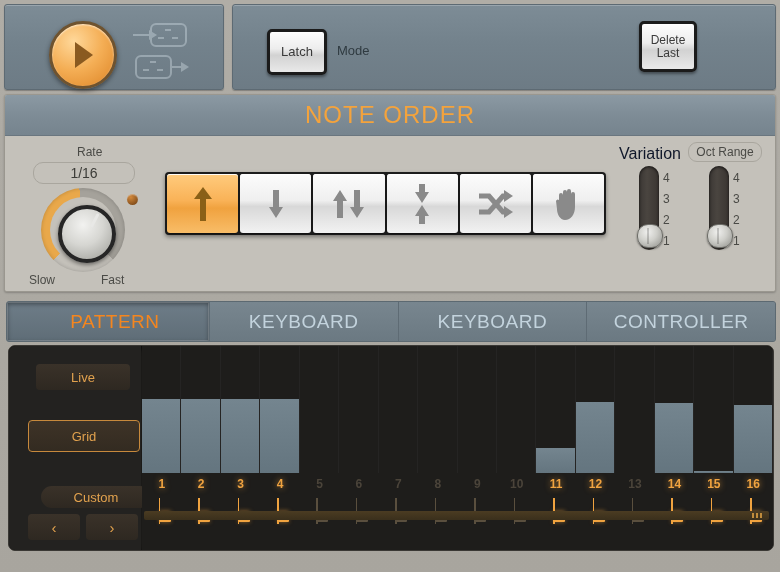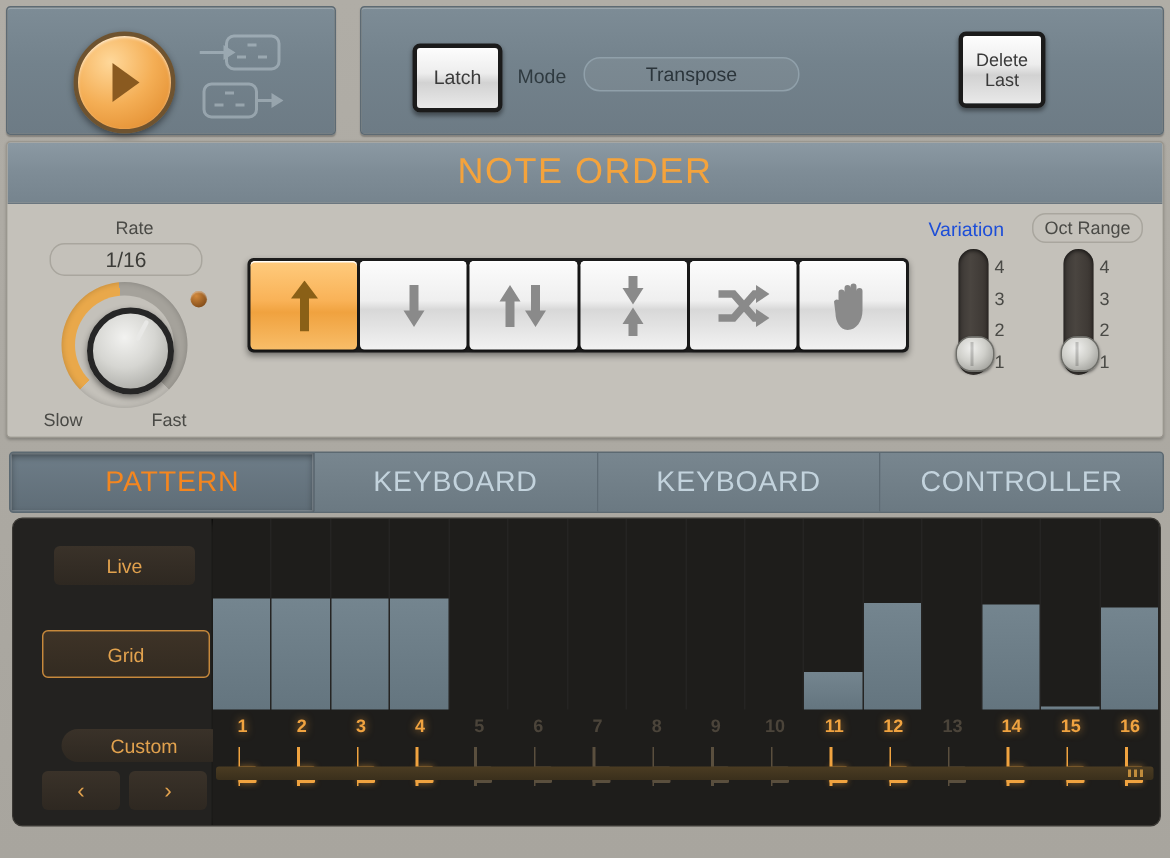--- a/index.html
+++ b/index.html
@@ -10,7 +10,7 @@
        background:linear-gradient(#b0ada6,#a8a59e);}
 
   
-  .topbar{position:absolute;left:4px;top:4px;width:772px;height:86px;display:flex;gap:16px;}
+  .topbar{position:absolute;left:4px;top:4px;width:772px;height:86px;display:flex;gap:8px;}
   .panel-sunk{
     background:linear-gradient(180deg,#7d8c96 0%,#73828c 45%,#6d7b85 100%);
     border:1px solid #5d6a73;border-radius:3px;

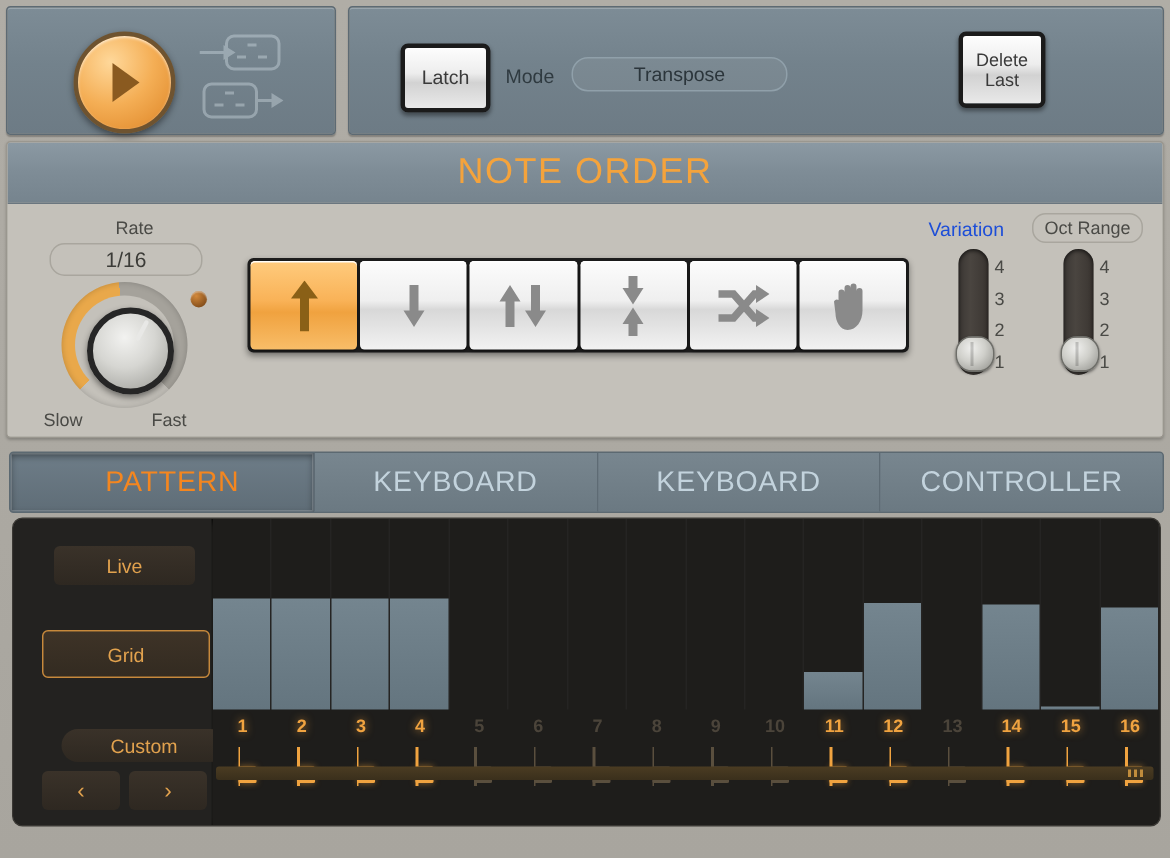--- a/index.html
+++ b/index.html
@@ -189,7 +189,6 @@
     <div class="panel-sunk tp-right">
       <div class="hwbtn latch">Latch</div>
       <div class="modelbl">Mode</div>
-      <div class="modefield">Transpose</div>
       <div class="hwbtn delbtn">
         <div>
           <div>Delete</div>

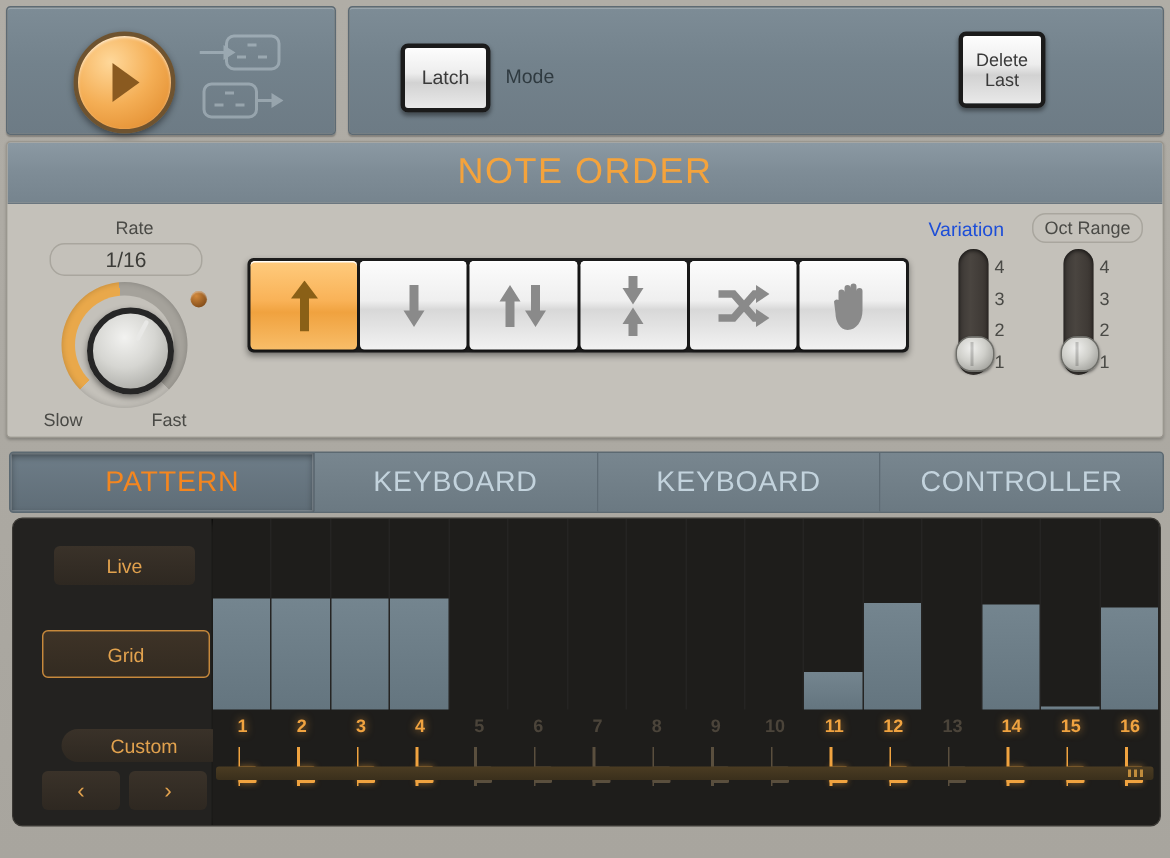--- a/index.html
+++ b/index.html
@@ -91,7 +91,7 @@
   .obtn svg{display:block;}
 
   
-  .sl-lbl{position:absolute;font-size:13px;color:#1d4ed8;}
+  .sl-lbl{position:absolute;font-size:16px;color:#0f172a;}
   .sl-pill{position:absolute;border:1px solid #a9a69e;border-radius:9px;
      height:18px;display:flex;align-items:center;justify-content:center;font-size:12px;color:#4a4a46;cursor:pointer;}
   .slider{position:absolute;width:20px;height:84px;border-radius:10px;

